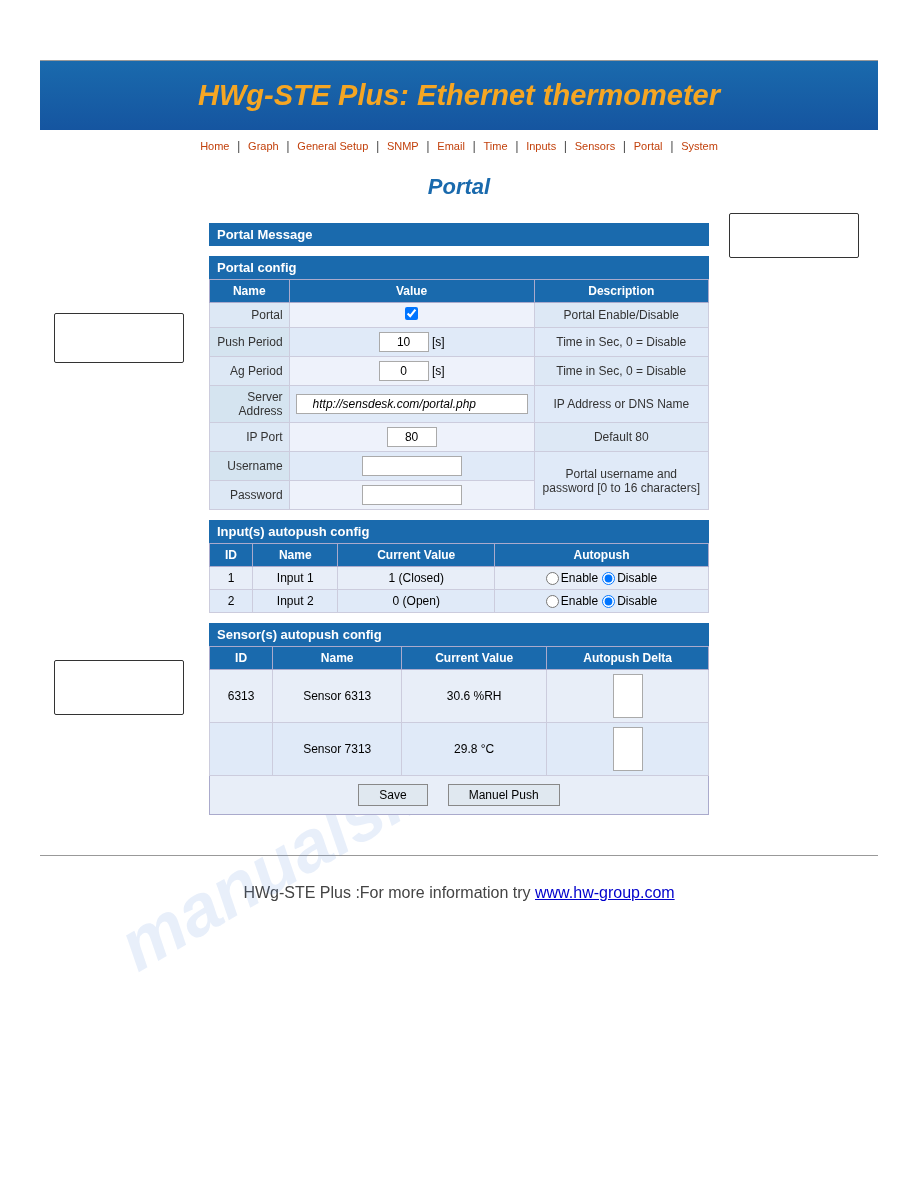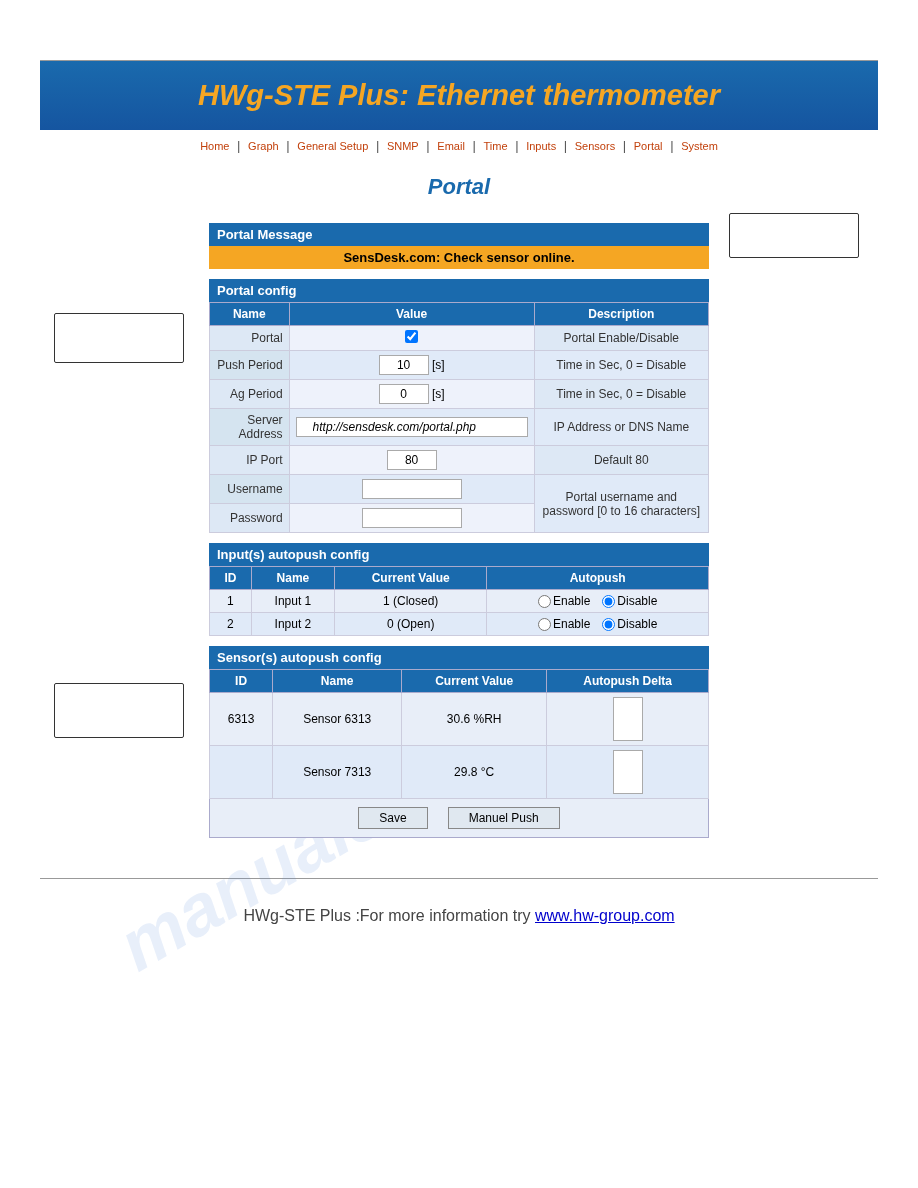--- a/index.html
+++ b/index.html
@@ -294,7 +294,6 @@
       <div class="annotation-box" style="position:absolute; bottom:100px; left:-155px; width:130px; height:55px;"></div>
 
       <div class="section-header">Portal Message</div>
-      <div class="message-bar">SensDesk.com: Check sensor online.</div>
 
       <div class="spacer"></div>
 

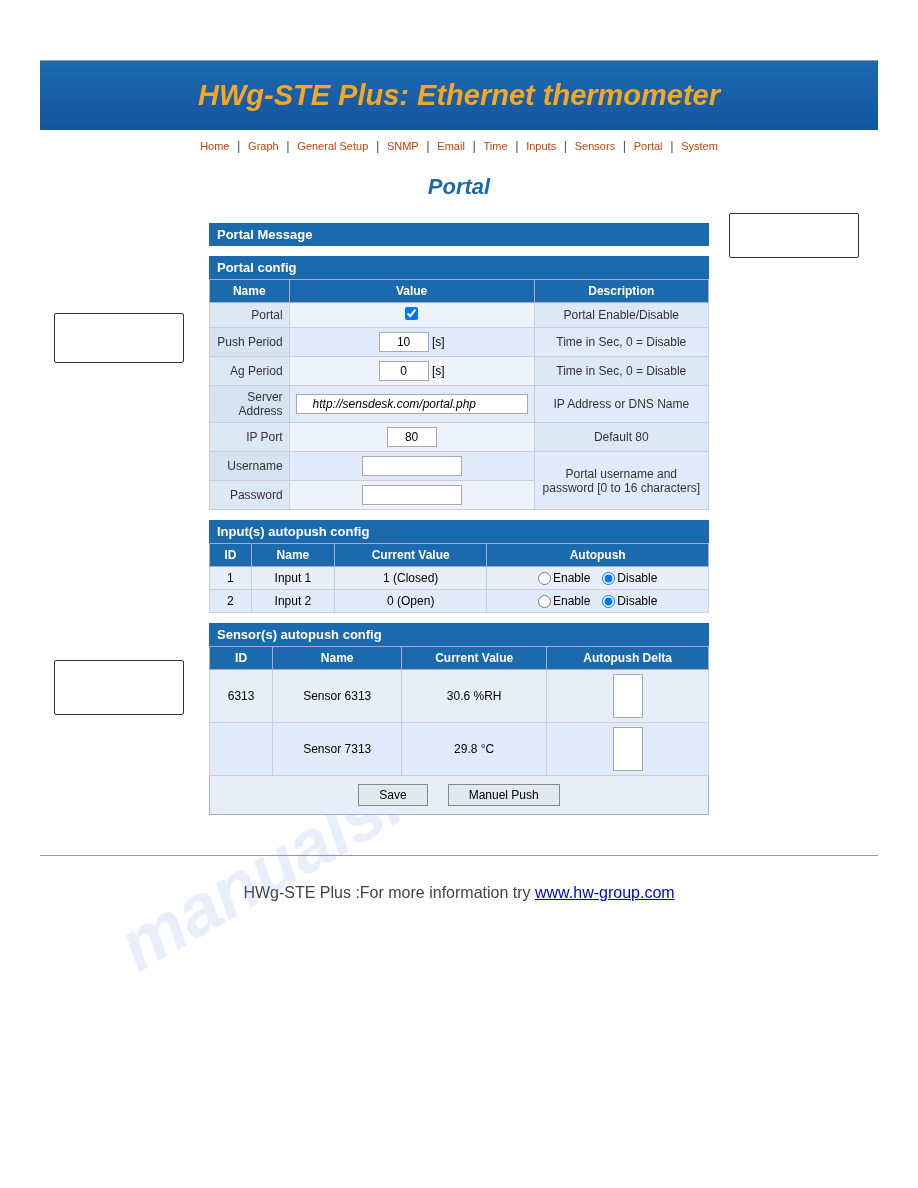--- a/index.html
+++ b/index.html
@@ -179,7 +179,7 @@
       display: flex;
       align-items: center;
       justify-content: center;
-      gap: 12px;
+      gap: 4px;
       font-size: 12px;
     }
     .radio-group label {

